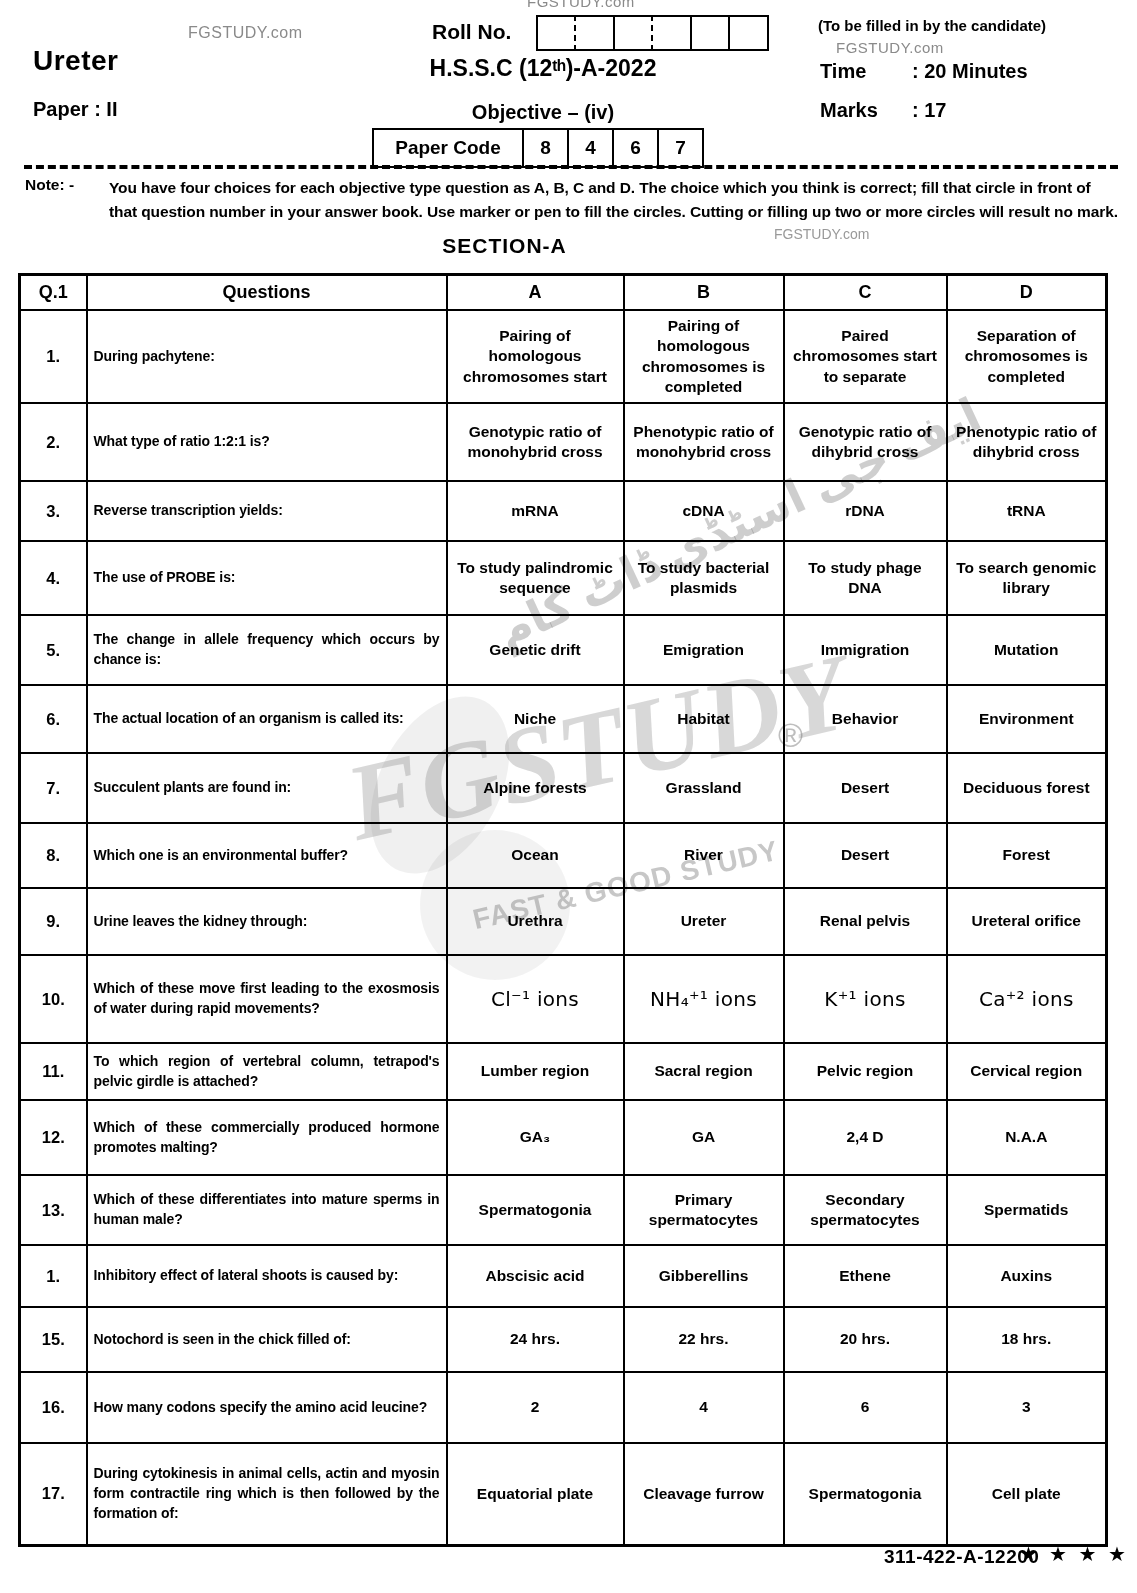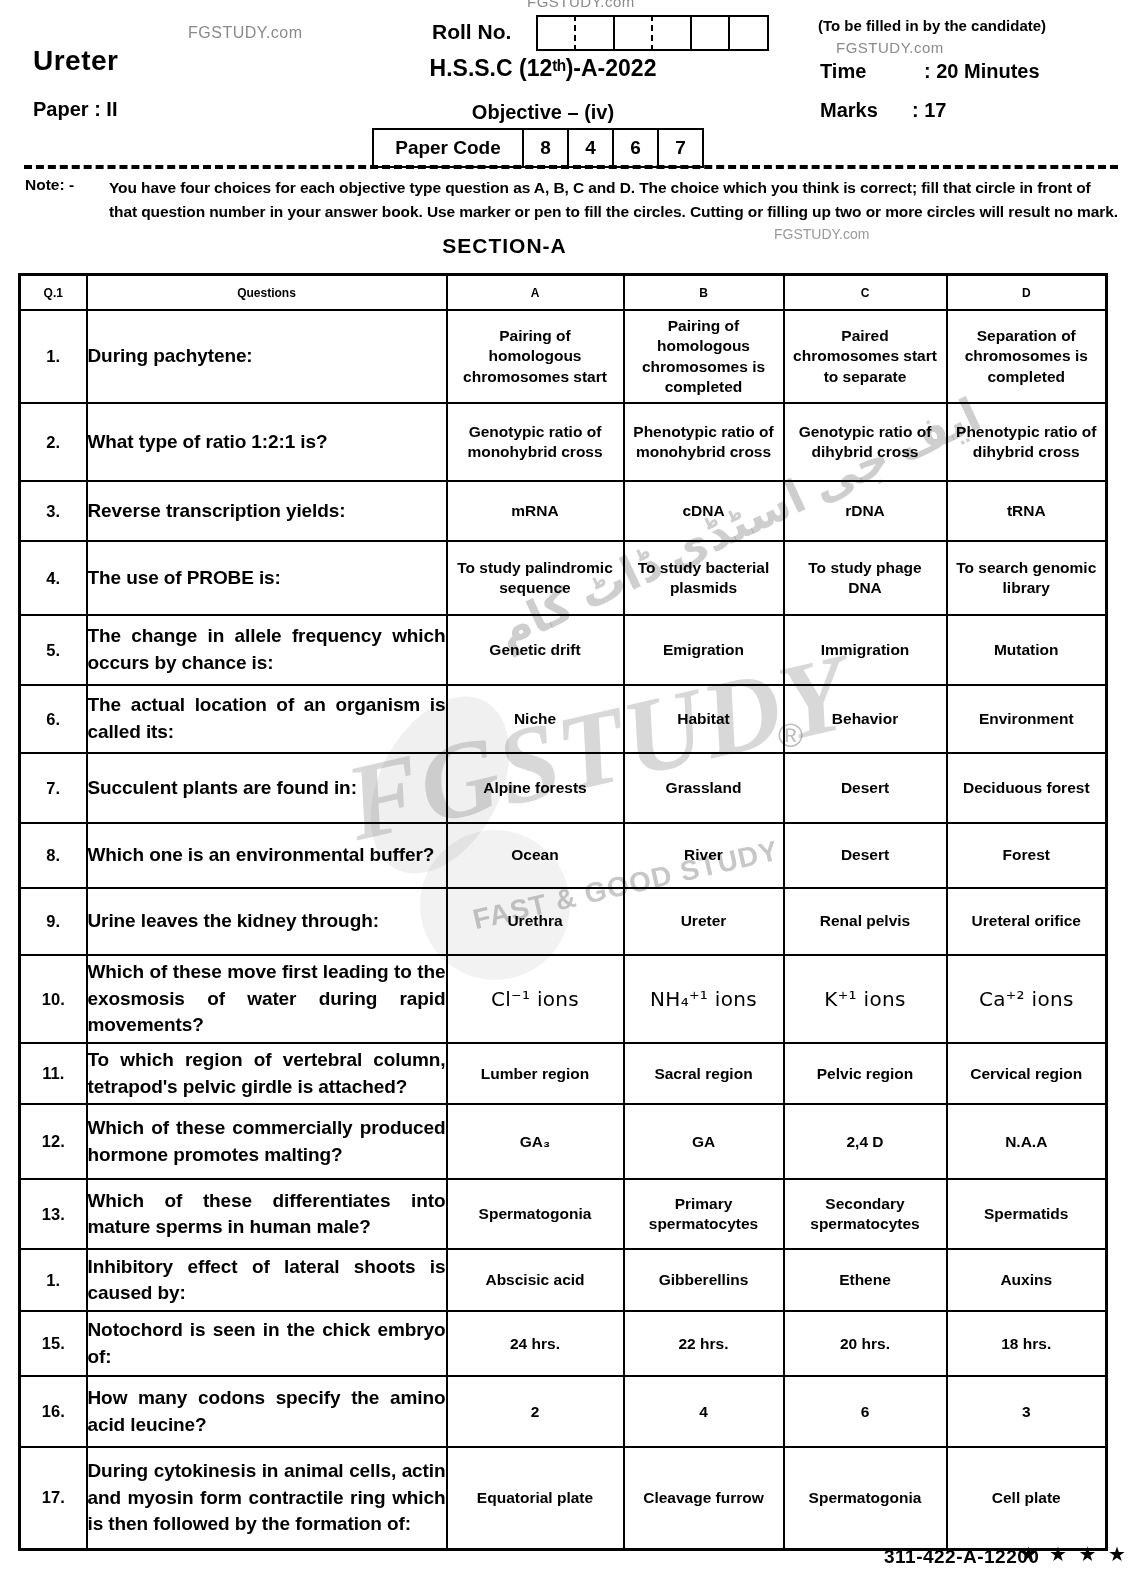--- a/index.html
+++ b/index.html
@@ -28,7 +28,7 @@
   .wm-right{left:836px; top:39px;}
   .kv{display:flex; font-size:20px; font-weight:bold;}
   .kv .k{width:92px;}
-  .time-row{left:820px; top:60px;gap:12px;}
+  .time-row{left:820px; top:60px;}
   .marks-row{left:820px; top:99px;}
   .wm-top-cut{left:527px; top:-7px;}
   .wm-left{left:188px; top:24px; font-size:16px;}

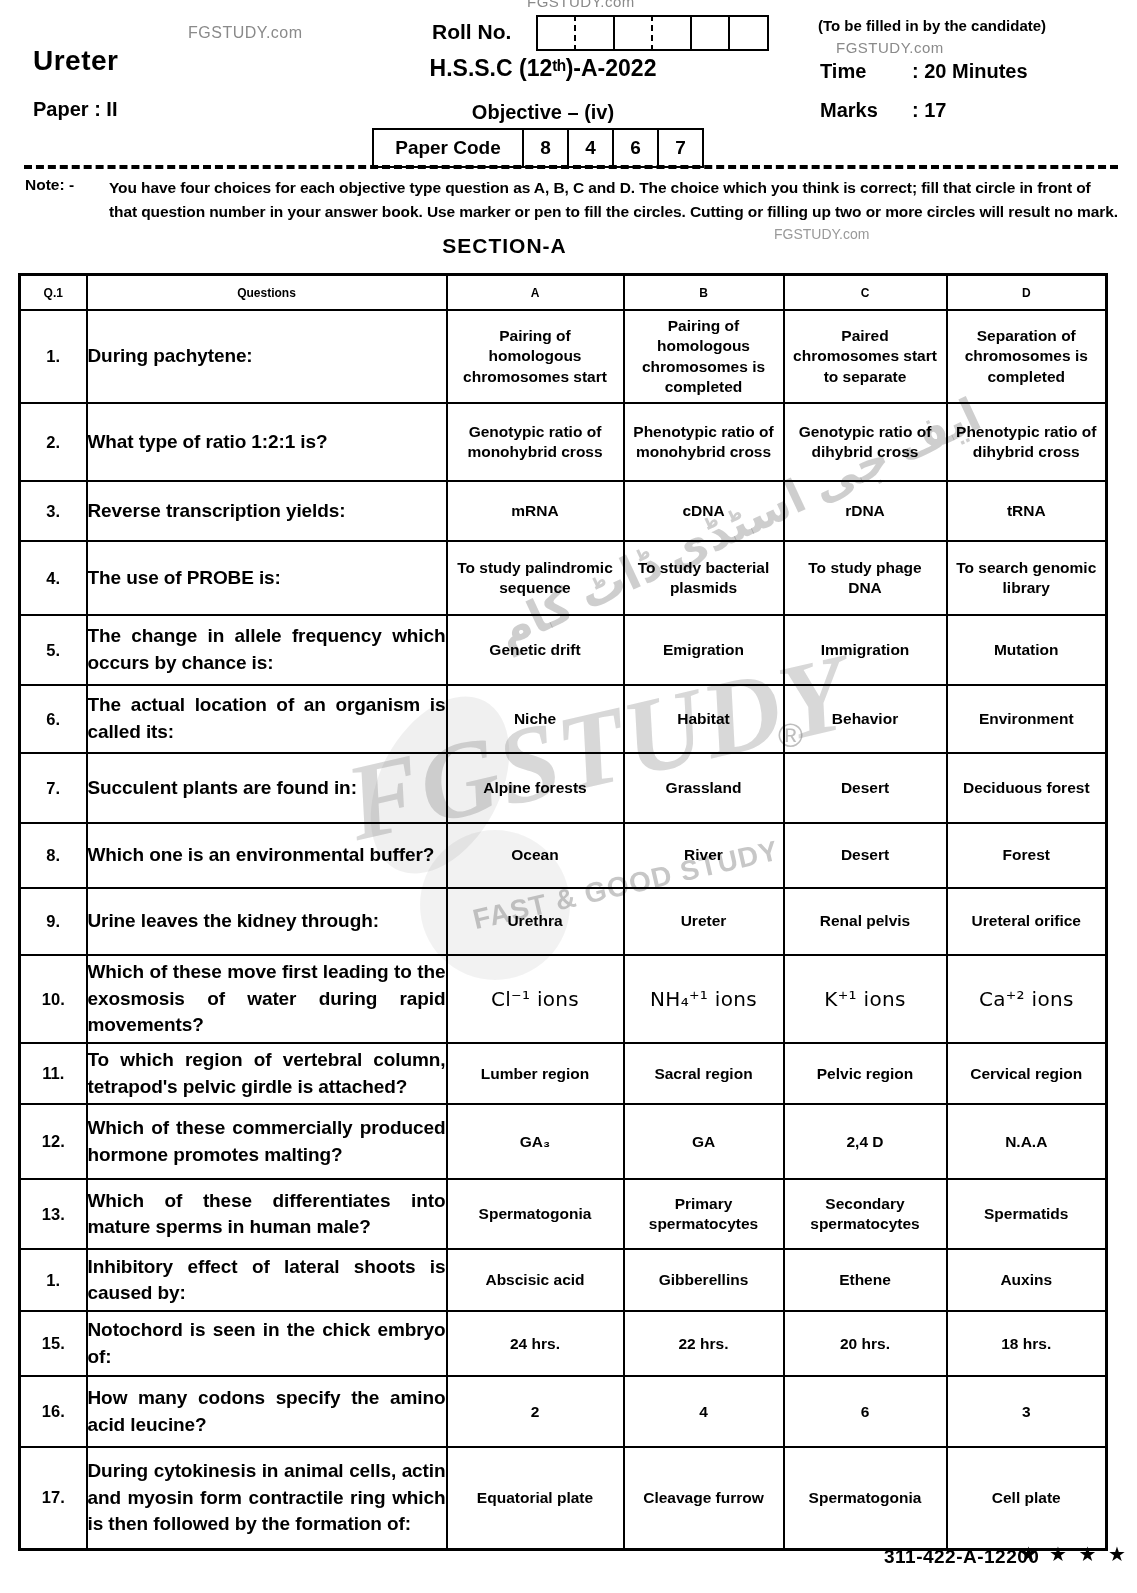--- a/index.html
+++ b/index.html
@@ -62,7 +62,7 @@
     border:3px solid #000;
   }
   #mcq th{
-    border:2.5px solid #000; height:33px; font-size:12px; font-weight:bold;
+    border:2.5px solid #000; height:33px; font-size:18px; font-weight:bold;
     background:transparent; padding:0 4px;
   }
   #mcq td{

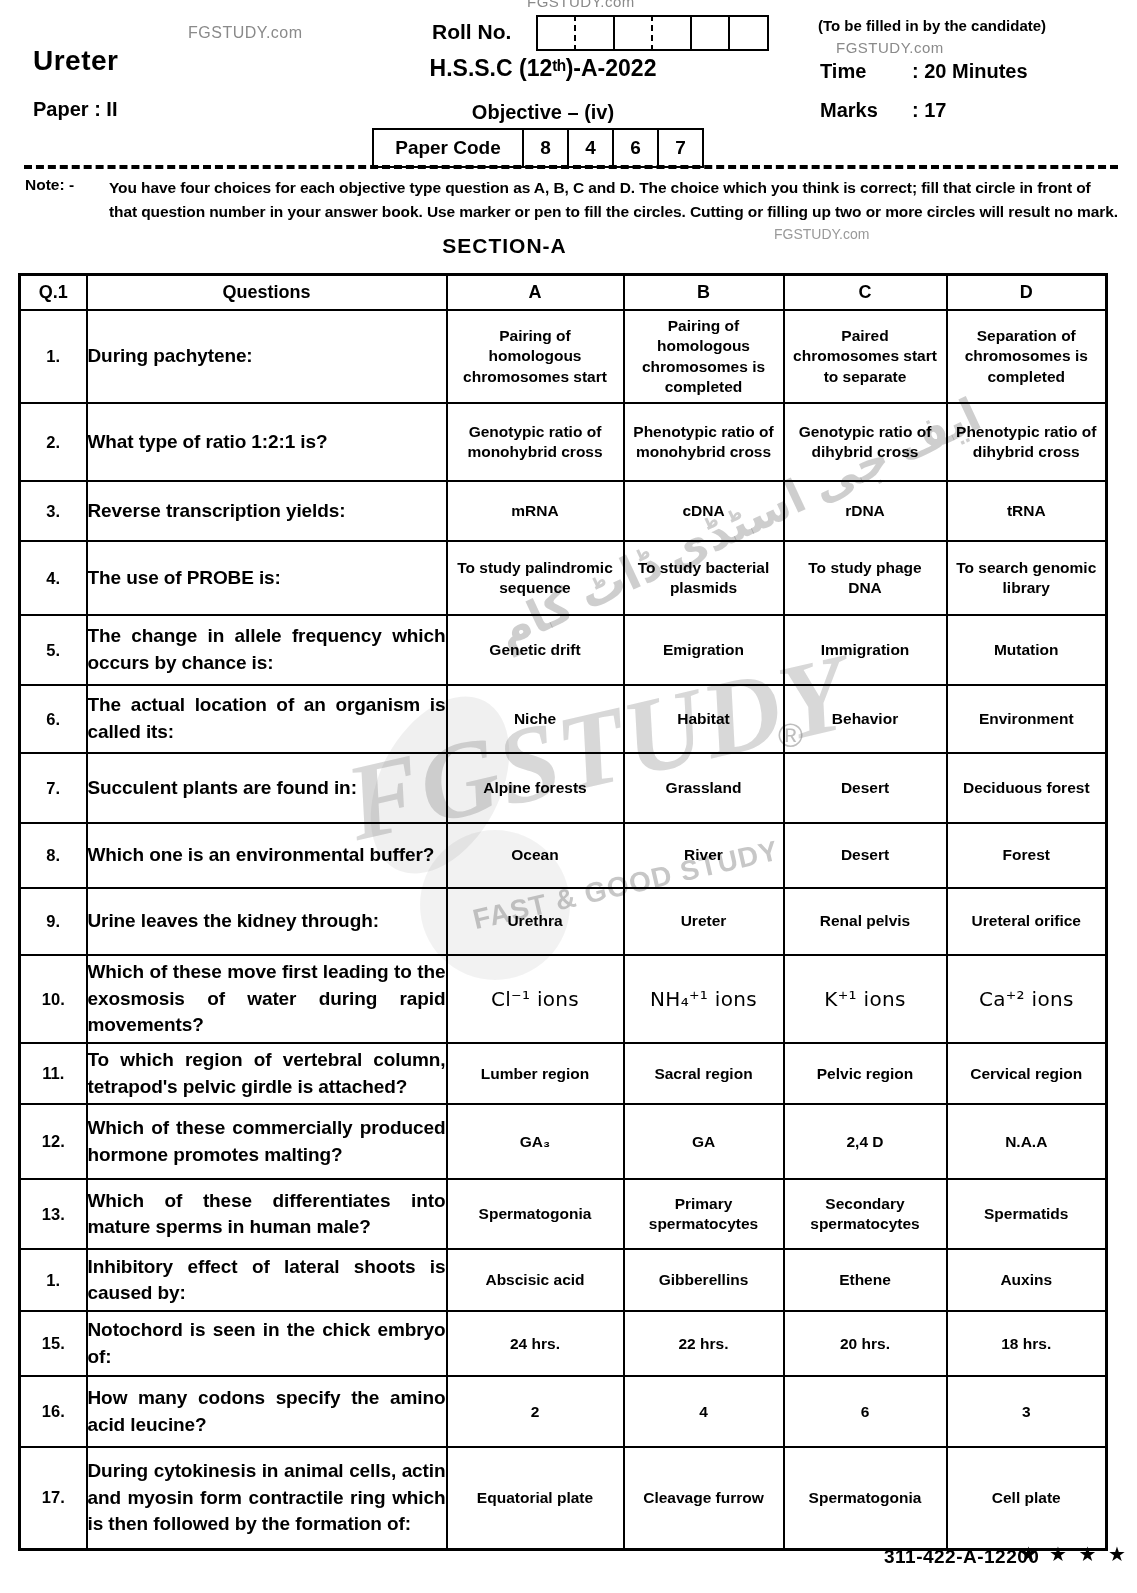--- a/index.html
+++ b/index.html
@@ -70,7 +70,7 @@
     padding:2px 6px; background:transparent; vertical-align:middle;
   }
   #mcq td.qnum{text-align:center; font-size:16.5px; font-weight:bold;}
-  #mcq td.question{font-size:19px; font-weight:bold; text-align:justify; padding:3px 0; line-height:1.4; letter-spacing:-.1px;}
+  #mcq td.question{font-size:14px; font-weight:bold; text-align:justify; padding:3px 6px; line-height:1.4; letter-spacing:-.1px;}
   #mcq td.opt{text-align:center; font-size:15.5px; font-weight:bold; line-height:1.3;}
   #mcq td.opt.light-opt{font-weight:400; font-size:20px; font-family:"DejaVu Sans",sans-serif; letter-spacing:.3px;}
   #mcq tbody tr:nth-child(1){height:93px}

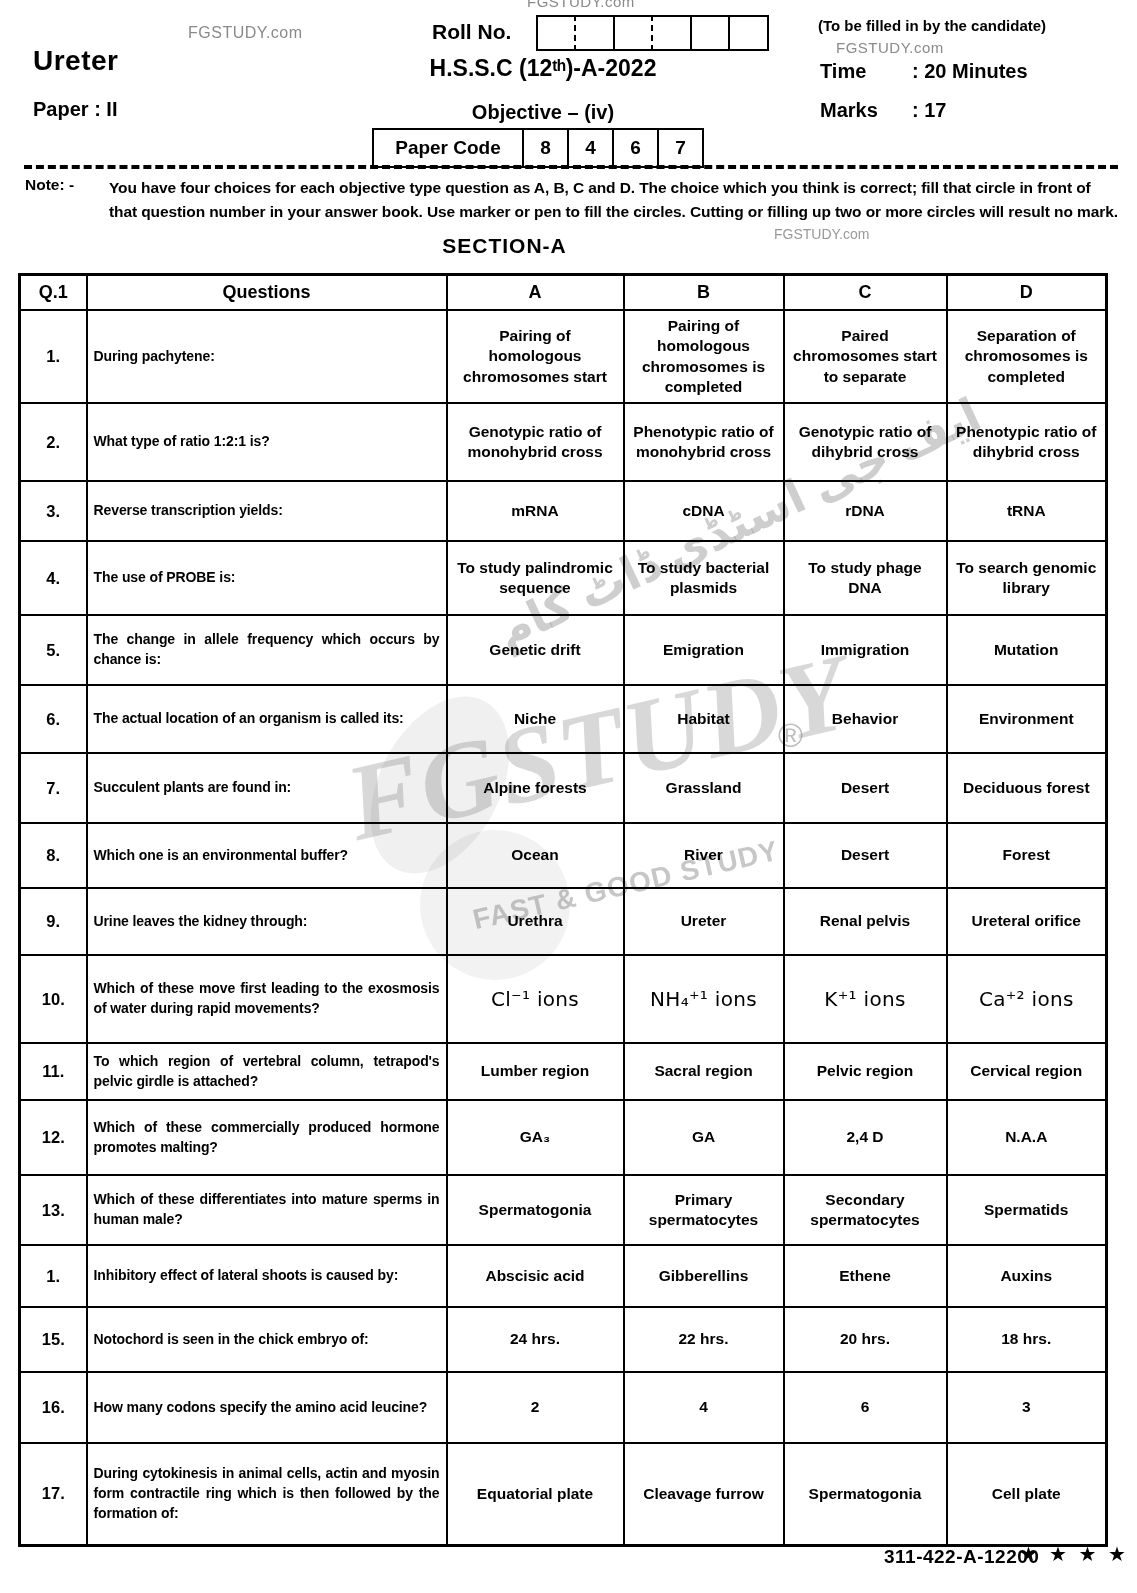--- a/index.html
+++ b/index.html
@@ -291,7 +291,7 @@
         </tr>
         <tr>
           <td class="qnum">15.</td>
-          <td class="question">Notochord is seen in the chick embryo of:</td>
+          <td class="question">Notochord is seen in the chick filled of:</td>
           <td class="opt">24 hrs.</td>
           <td class="opt">22 hrs.</td>
           <td class="opt">20 hrs.</td>

